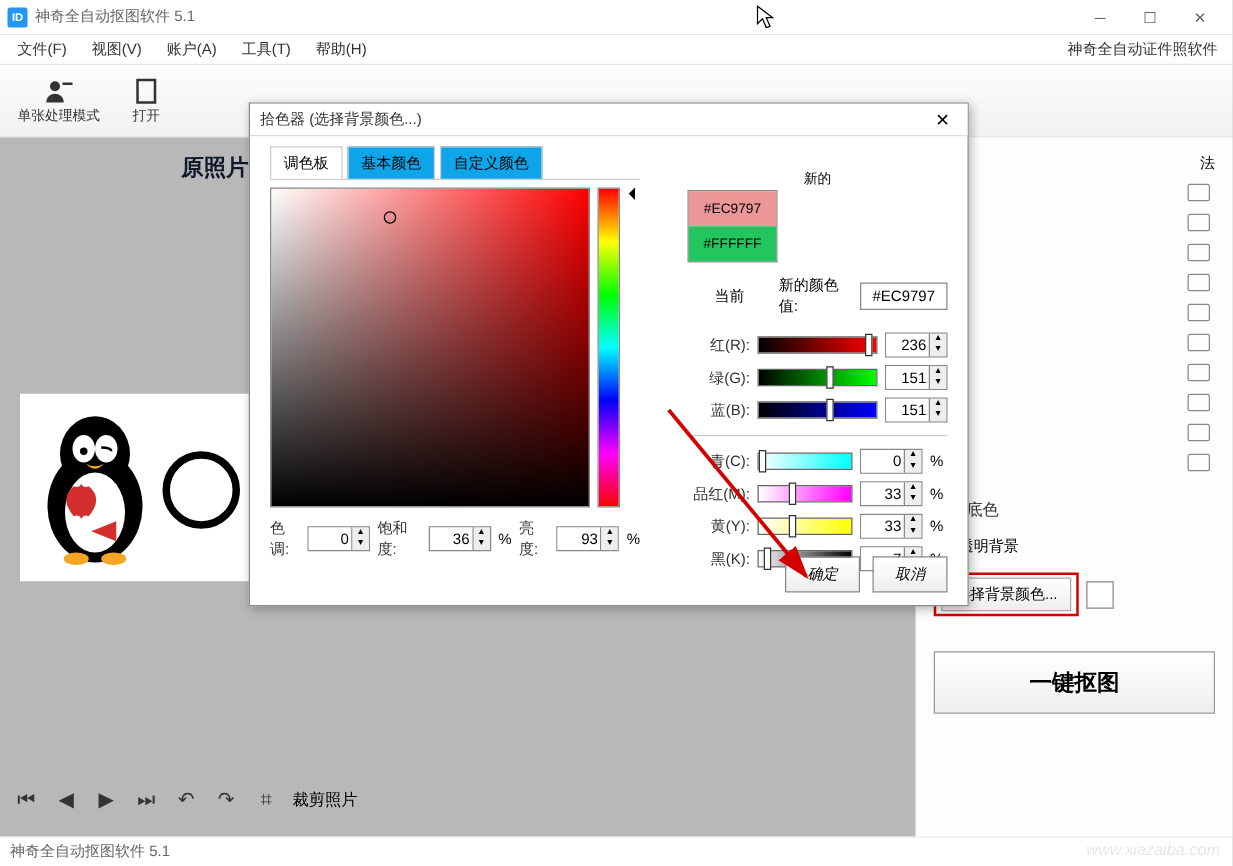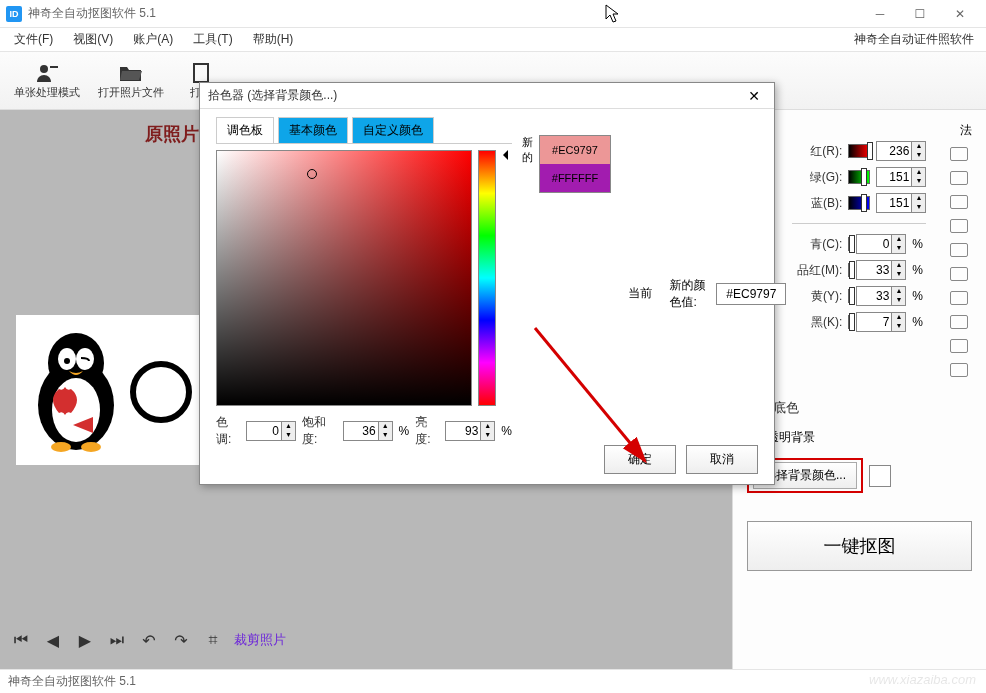--- a/index.html
+++ b/index.html
@@ -128,15 +128,6 @@
         </svg>
     </div>
     <div class="lbl">单张处理模式</div>
-  </div>
-  <div class="tool-btn">
-    <div class="ico">
-      <svg width="26" height="22" viewBox="0 0 26 22">
-          <path d="M2 5h7l2 3h12v11H2z" fill="#333"></path>
-          <path d="M4 9h20l-3 9H2z" fill="#555"></path>
-        </svg>
-    </div>
-    <div class="lbl">打开照片文件</div>
   </div>
   <div class="tool-btn">
     <div class="ico">

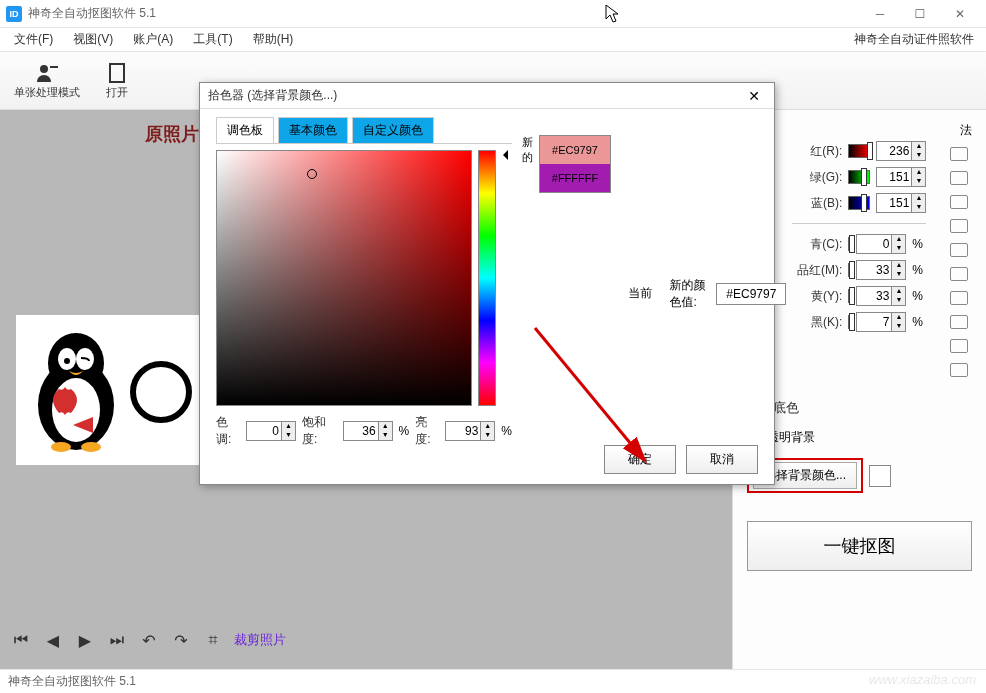--- a/index.html
+++ b/index.html
@@ -24,7 +24,7 @@
 
 .workspace { position: relative; height: 559px; background: #f0f0f0; display: flex; }
 .canvas-area { flex: 1; background: #b8b8b8; position: relative; }
-.original-label { position: absolute; top: 12px; left: 145px; font-size: 18px; color: #7f1d1d; font-weight: bold; }
+.original-label { position: absolute; top: 12px; left: 145px; font-size: 18px; color: #0f172a; font-weight: bold; }
 .preview-img { position: absolute; top: 205px; left: 16px; width: 185px; height: 150px; background: #fff; }
 .penguin { position: absolute; top: 10px; left: 15px; width: 90px; height: 130px; }
 

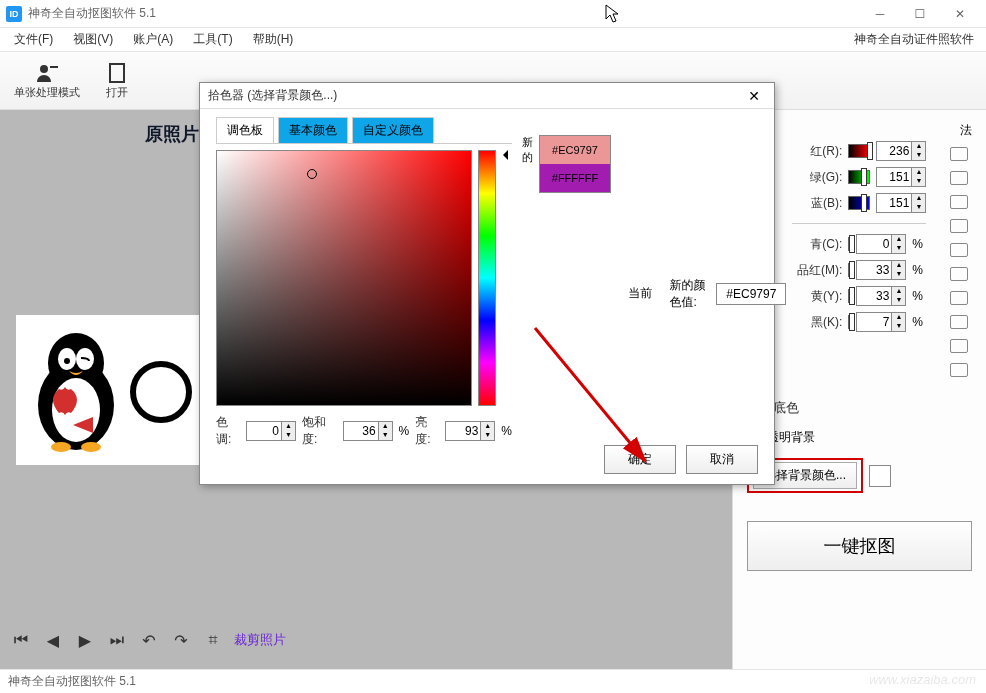--- a/index.html
+++ b/index.html
@@ -71,7 +71,7 @@
 .spin .ar{width:14px; display:flex; flex-direction:column; border-left:1px solid #888;}
 .spin .ar div{height:9px; font-size:7px; text-align:center; line-height:8px; cursor:pointer; background:#eee;}
 
-.picker-right { display: flex; gap: 6px; padding-top: 18px; width: 260px; }
+.picker-right { display: flex; flex-direction: column; gap: 6px; padding-top: 18px; width: 260px; margin-left: 28px; }
 .color-compare { display: flex; gap: 8px; align-items: flex-start; }
 .color-stack { display: flex; flex-direction: column; border: 1px solid #888; width: 72px; }
 .color-cell { height: 28px; display: flex; align-items: center; justify-content: center; font-size: 11px; }

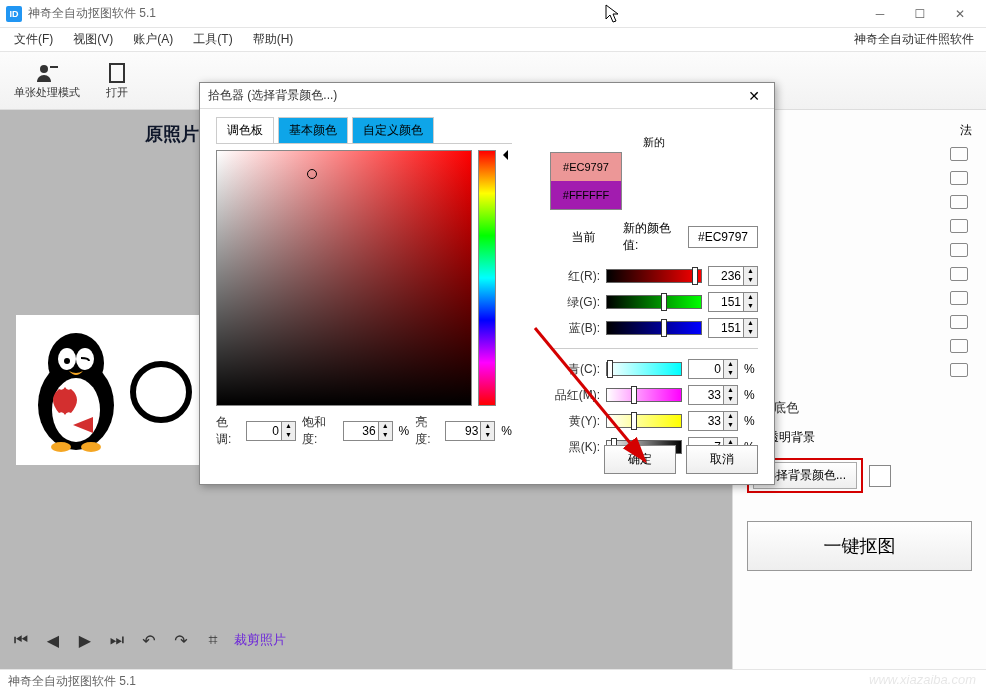--- a/index.html
+++ b/index.html
@@ -265,7 +265,7 @@
       <div class="color-compare">
         <div class="color-stack">
           <div class="color-cell" style="background:#EC9797">#EC9797</div>
-          <div class="color-cell" style="background:#a21caf">#FFFFFF</div>
+          <div class="color-cell" style="background:#22c55e">#FFFFFF</div>
         </div>
       </div>
       <div class="hex-row">

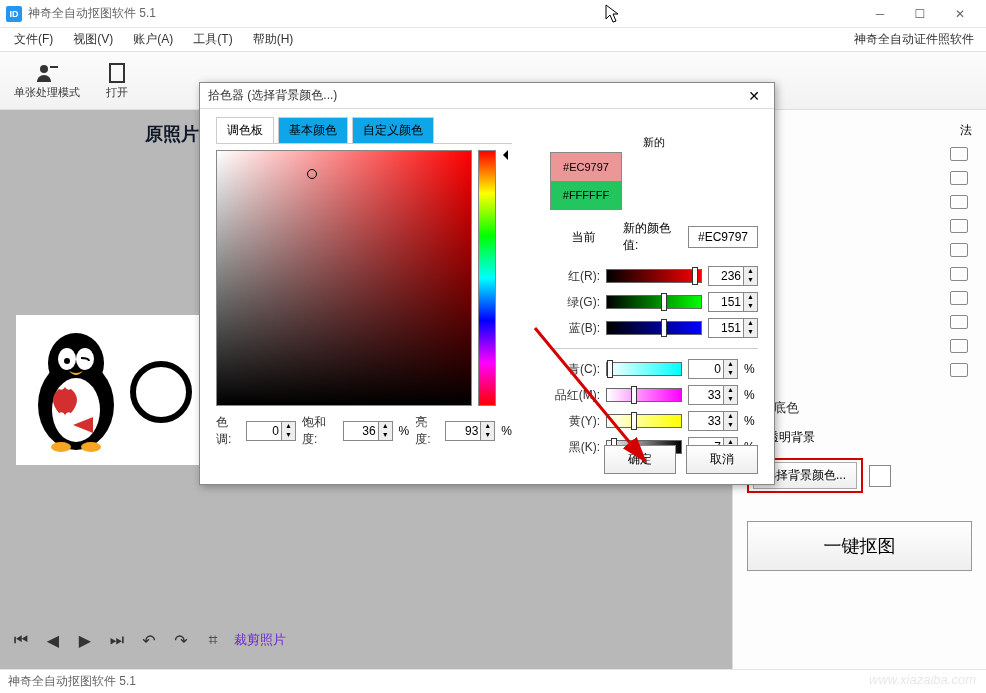--- a/index.html
+++ b/index.html
@@ -89,7 +89,7 @@
 hr.sep { border:none; border-top:1px solid #ccc; margin:4px 0;}
 
 .dlg-buttons { position:absolute; bottom:10px; right:16px; display:flex; gap:10px;}
-.dlg-buttons .btn { width: 72px; padding: 5px 0; }
+.dlg-buttons .btn { width: 60px; padding: 5px 0; font-style: italic; }
 
 .arrow-annot { position:absolute; pointer-events:none; }
 .cursor-annot { position:absolute; top:4px; left:605px; font-size:16px; pointer-events:none;}

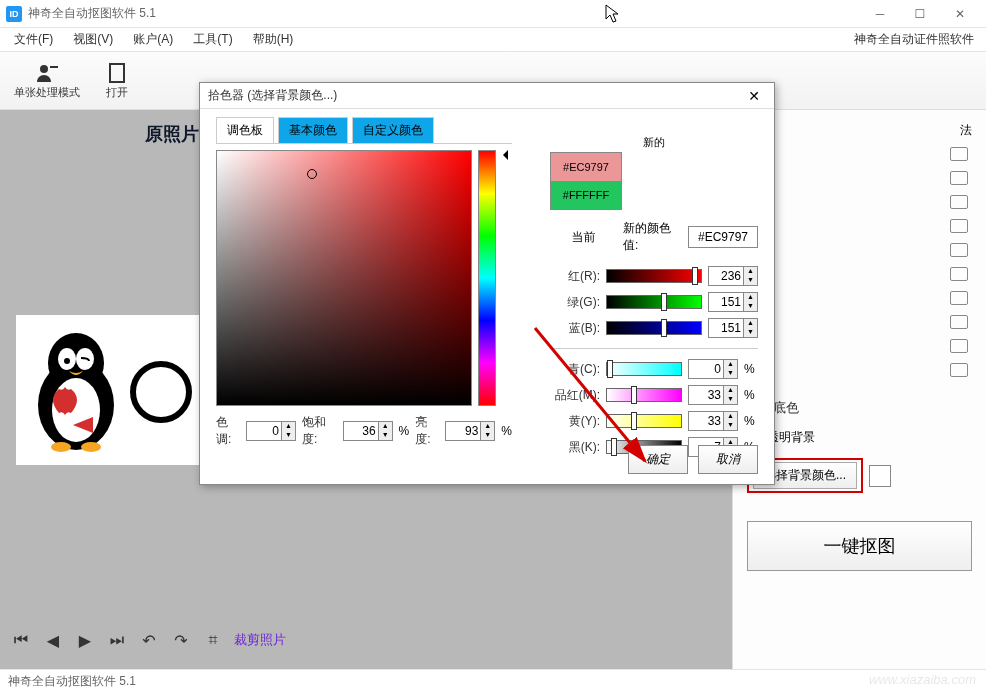--- a/index.html
+++ b/index.html
@@ -39,7 +39,7 @@
 .highlight-box { border: 2px solid #d40000; padding: 2px 4px; display: inline-flex; align-items: center; }
 .bg-btn { padding: 4px 10px; background: linear-gradient(#fff,#eee); border: 1px solid #aaa; cursor: pointer; }
 .swatch { width: 22px; height: 22px; border: 1px solid #888; background: #fff; }
-.big-action { margin-top: 20px; padding: 12px; font-size: 18px; border: 1px solid #999; background: linear-gradient(#fff,#eee); cursor: pointer; text-align: center; }
+.big-action { margin-top: 20px; padding: 12px; font-size: 18px; border: 1px solid #999; background: linear-gradient(#fff,#eee); cursor: pointer; text-align: center; font-weight: bold; }
 .stub-icon { width: 18px; height: 14px; border: 1px solid #888; border-radius: 2px; }
 .stub-col { display:flex; flex-direction:column; gap:10px; align-items:flex-end; padding-right:4px;}
 

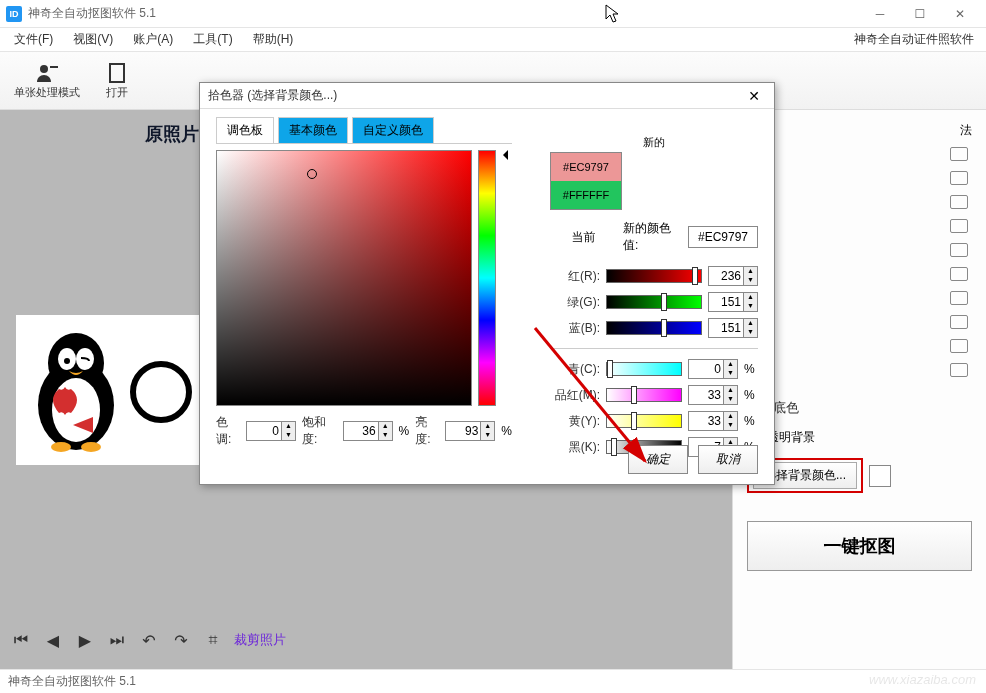--- a/index.html
+++ b/index.html
@@ -30,7 +30,7 @@
 
 .bottom-toolbar { position: absolute; bottom: 18px; left: 10px; display: flex; gap: 10px; align-items: center; }
 .bottom-toolbar .mini-btn { width: 22px; height: 22px; display: flex; align-items: center; justify-content: center; color: #333; font-size: 16px; cursor: pointer; }
-.bottom-toolbar .crop-label { color: #6d28d9; font-size: 13px; }
+.bottom-toolbar .crop-label { color: #000000; font-size: 13px; }
 
 .right-panel { width: 254px; background: #fdfdfd; border-left: 1px solid #ddd; padding: 12px 14px; display: flex; flex-direction: column; gap: 8px; }
 .panel-group-title { font-size: 13px; color: #333; margin-top: 280px; }

